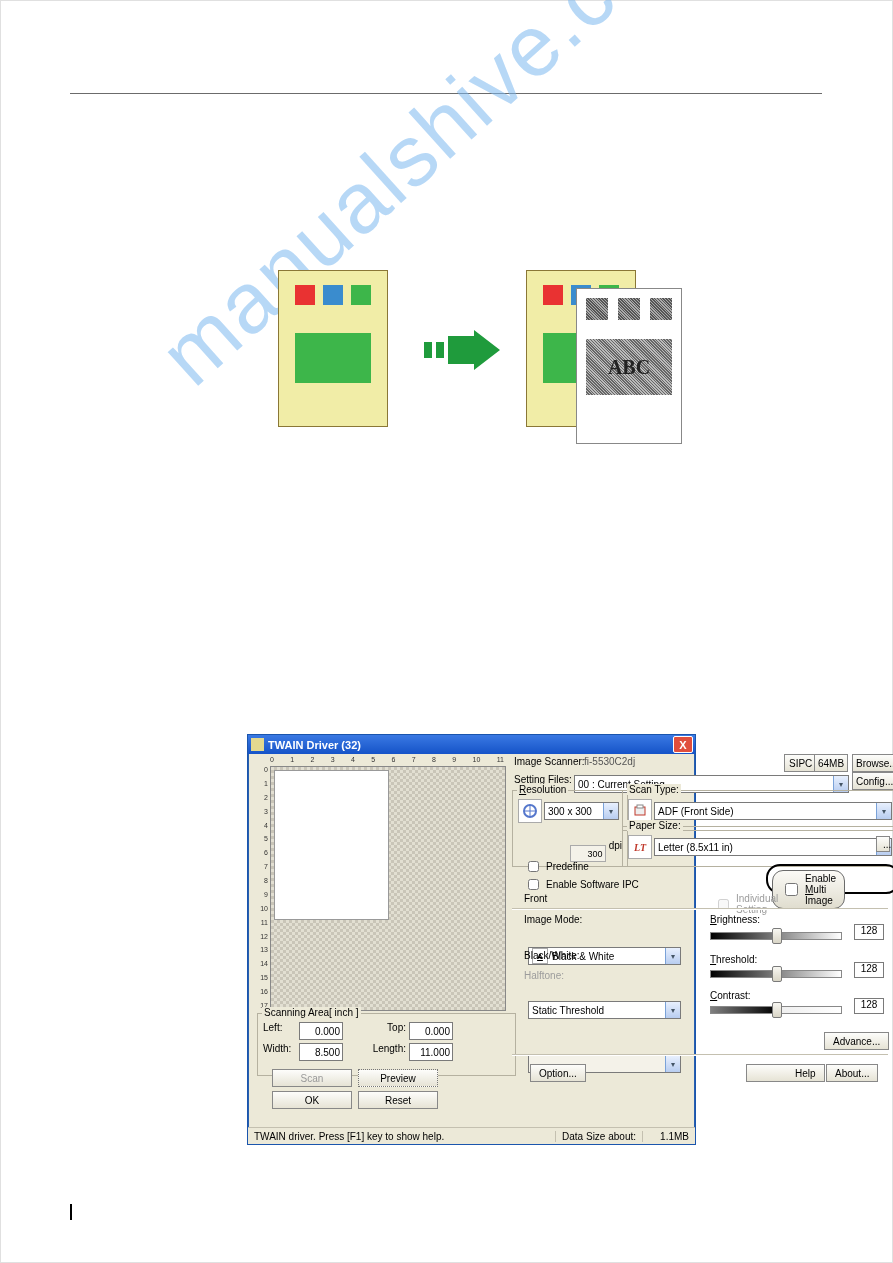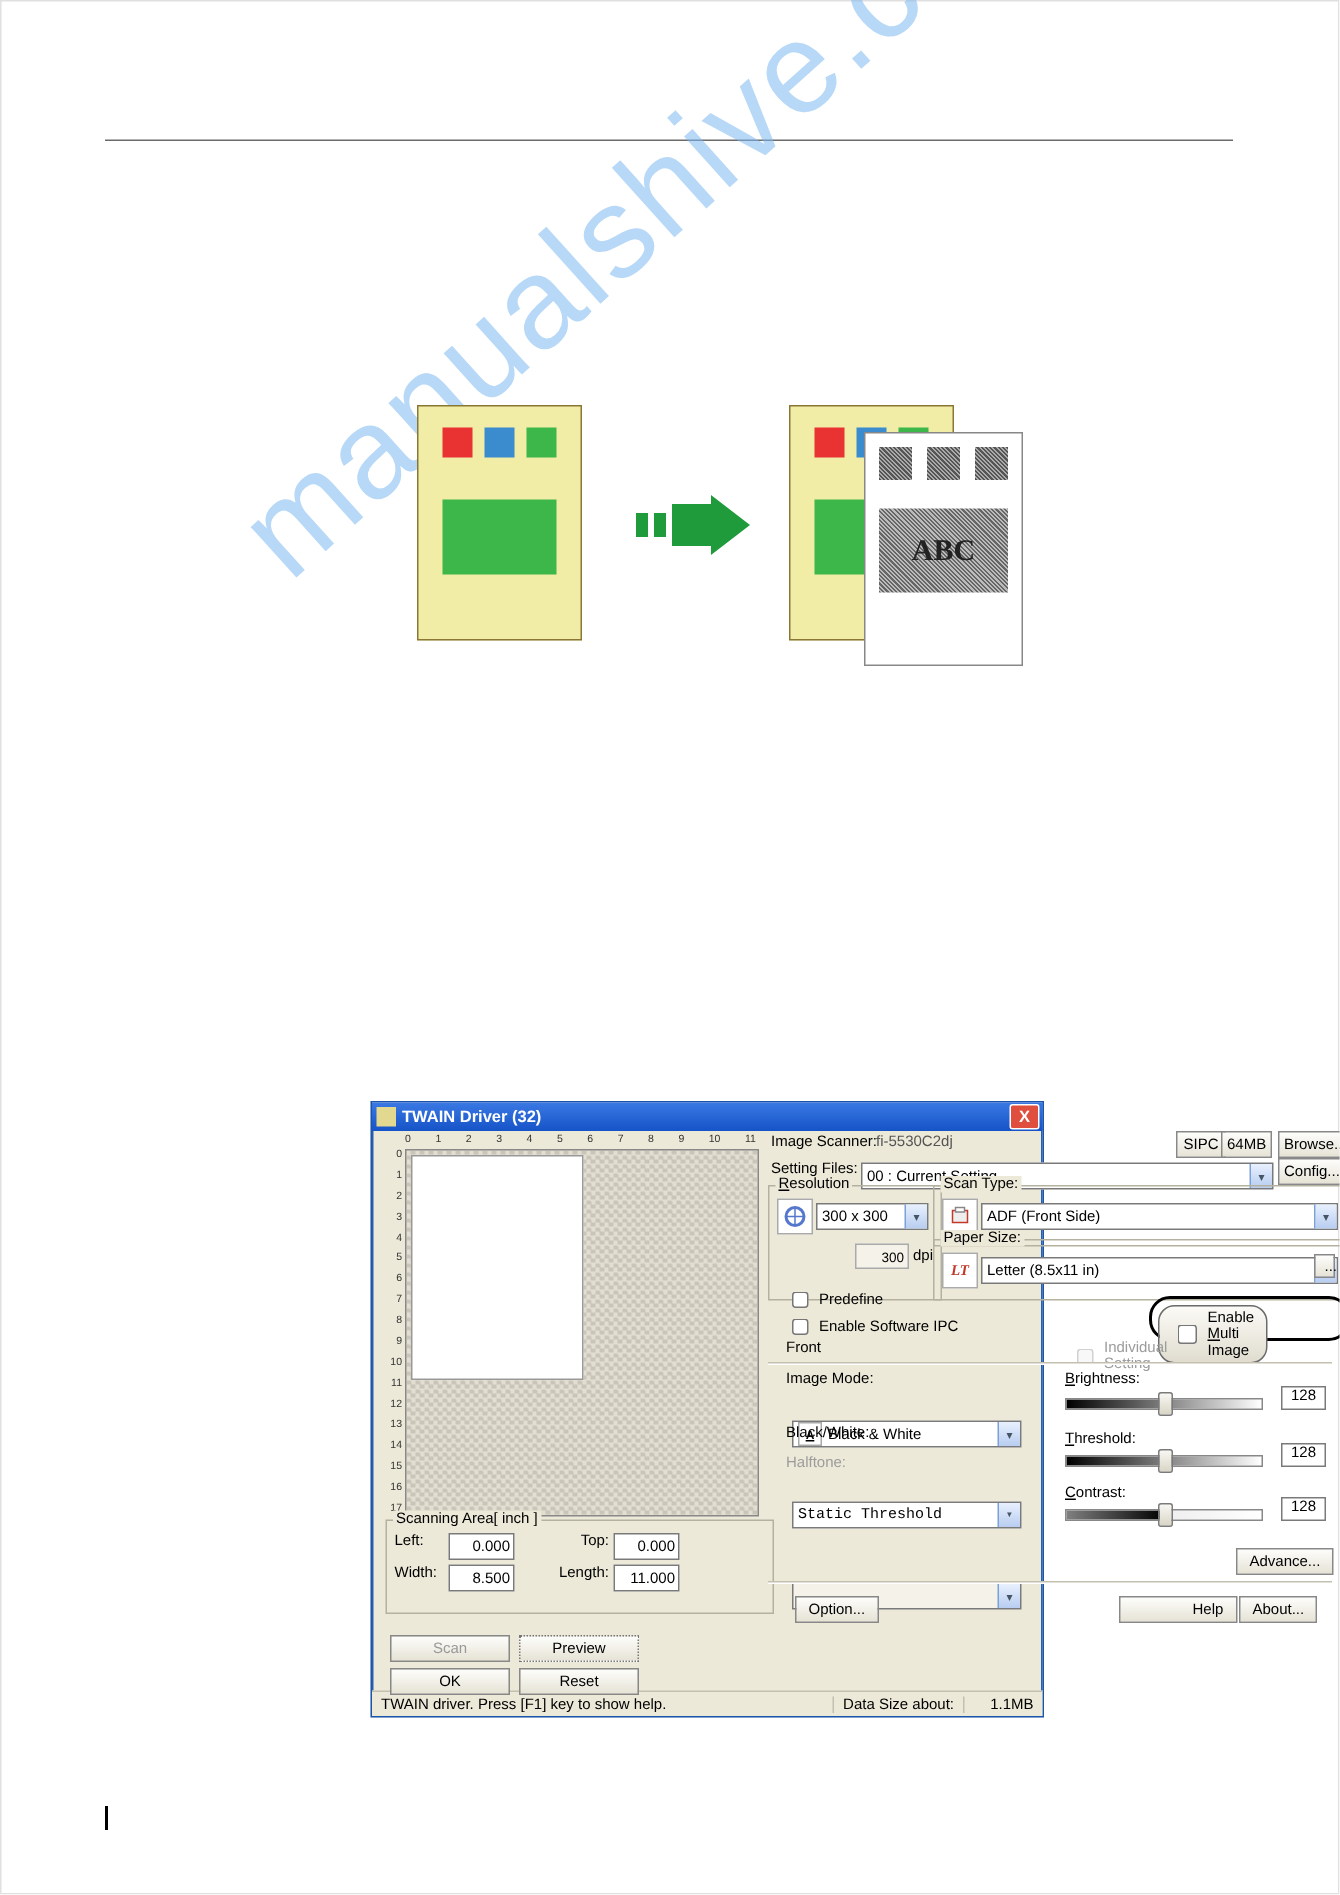--- a/index.html
+++ b/index.html
@@ -65,7 +65,7 @@
   .res-grp .biggish{ display:flex; gap:2px; align-items:center; }
   .res-grp .ico{ width:22px; height:22px; background:#fff; border:1px solid #aaa; display:flex; align-items:center; justify-content:center;}
   .res-grp .dpirow{ display:flex; justify-content:flex-end; gap:3px; margin-top:6px; align-items:center;}
-  .res-grp .dpirow input{ width:30px; height:13px; border:1px solid #aaa; background:#f4f2e9; font-size:9px; text-align:right;}
+  .res-grp .dpirow input{ width:30px; height:13px; border:1px solid #aaa; background:#f4f2e9; font-size:9px; text-align:right;margin-top:16px;}
   .st-grp{ left:374px; top:36px; width:264px; height:26px;}
   .st-grp .sel{width:226px;}
   .ps-grp{ left:374px; top:72px; width:264px; height:26px;}

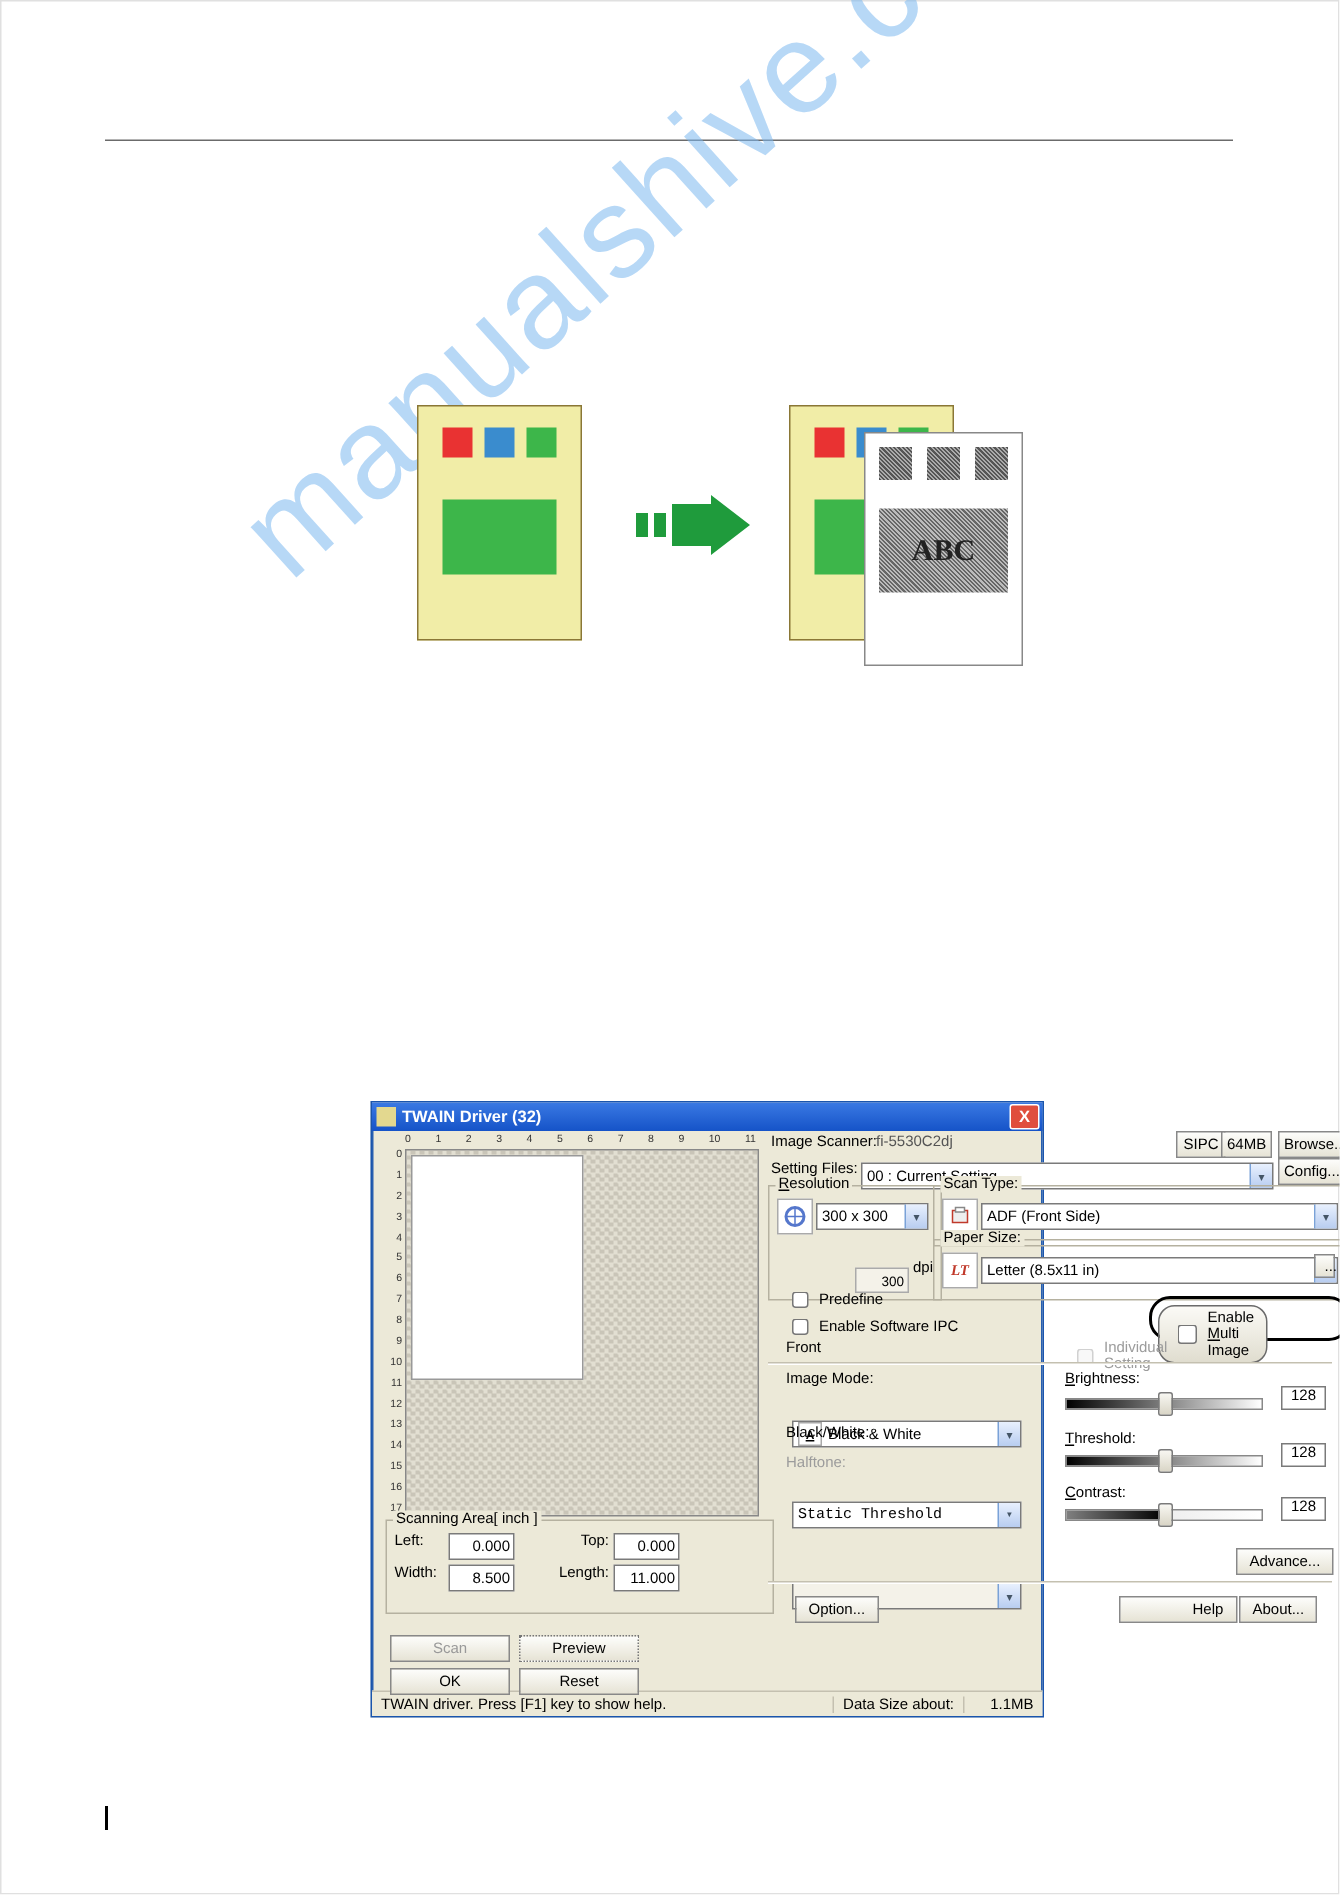--- a/index.html
+++ b/index.html
@@ -85,7 +85,7 @@
   .imlbl{ left:276px; top:160px;}
   .imsel{ left:276px; top:172px; width:148px;}
   .bwlbl{ left:276px; top:196px;}
-  .bwsel{ left:276px; top:208px; width:148px;font-family:Liberation Mono, monospace;}
+  .bwsel{ left:276px; top:208px; width:148px;}
   .htlbl{ left:276px; top:216px; color:#9c9c9c;}
   .htsel{ left:276px; top:244px; width:148px; }
   .htsel.sel{ background:#f4f2e9; color:#aaa;}

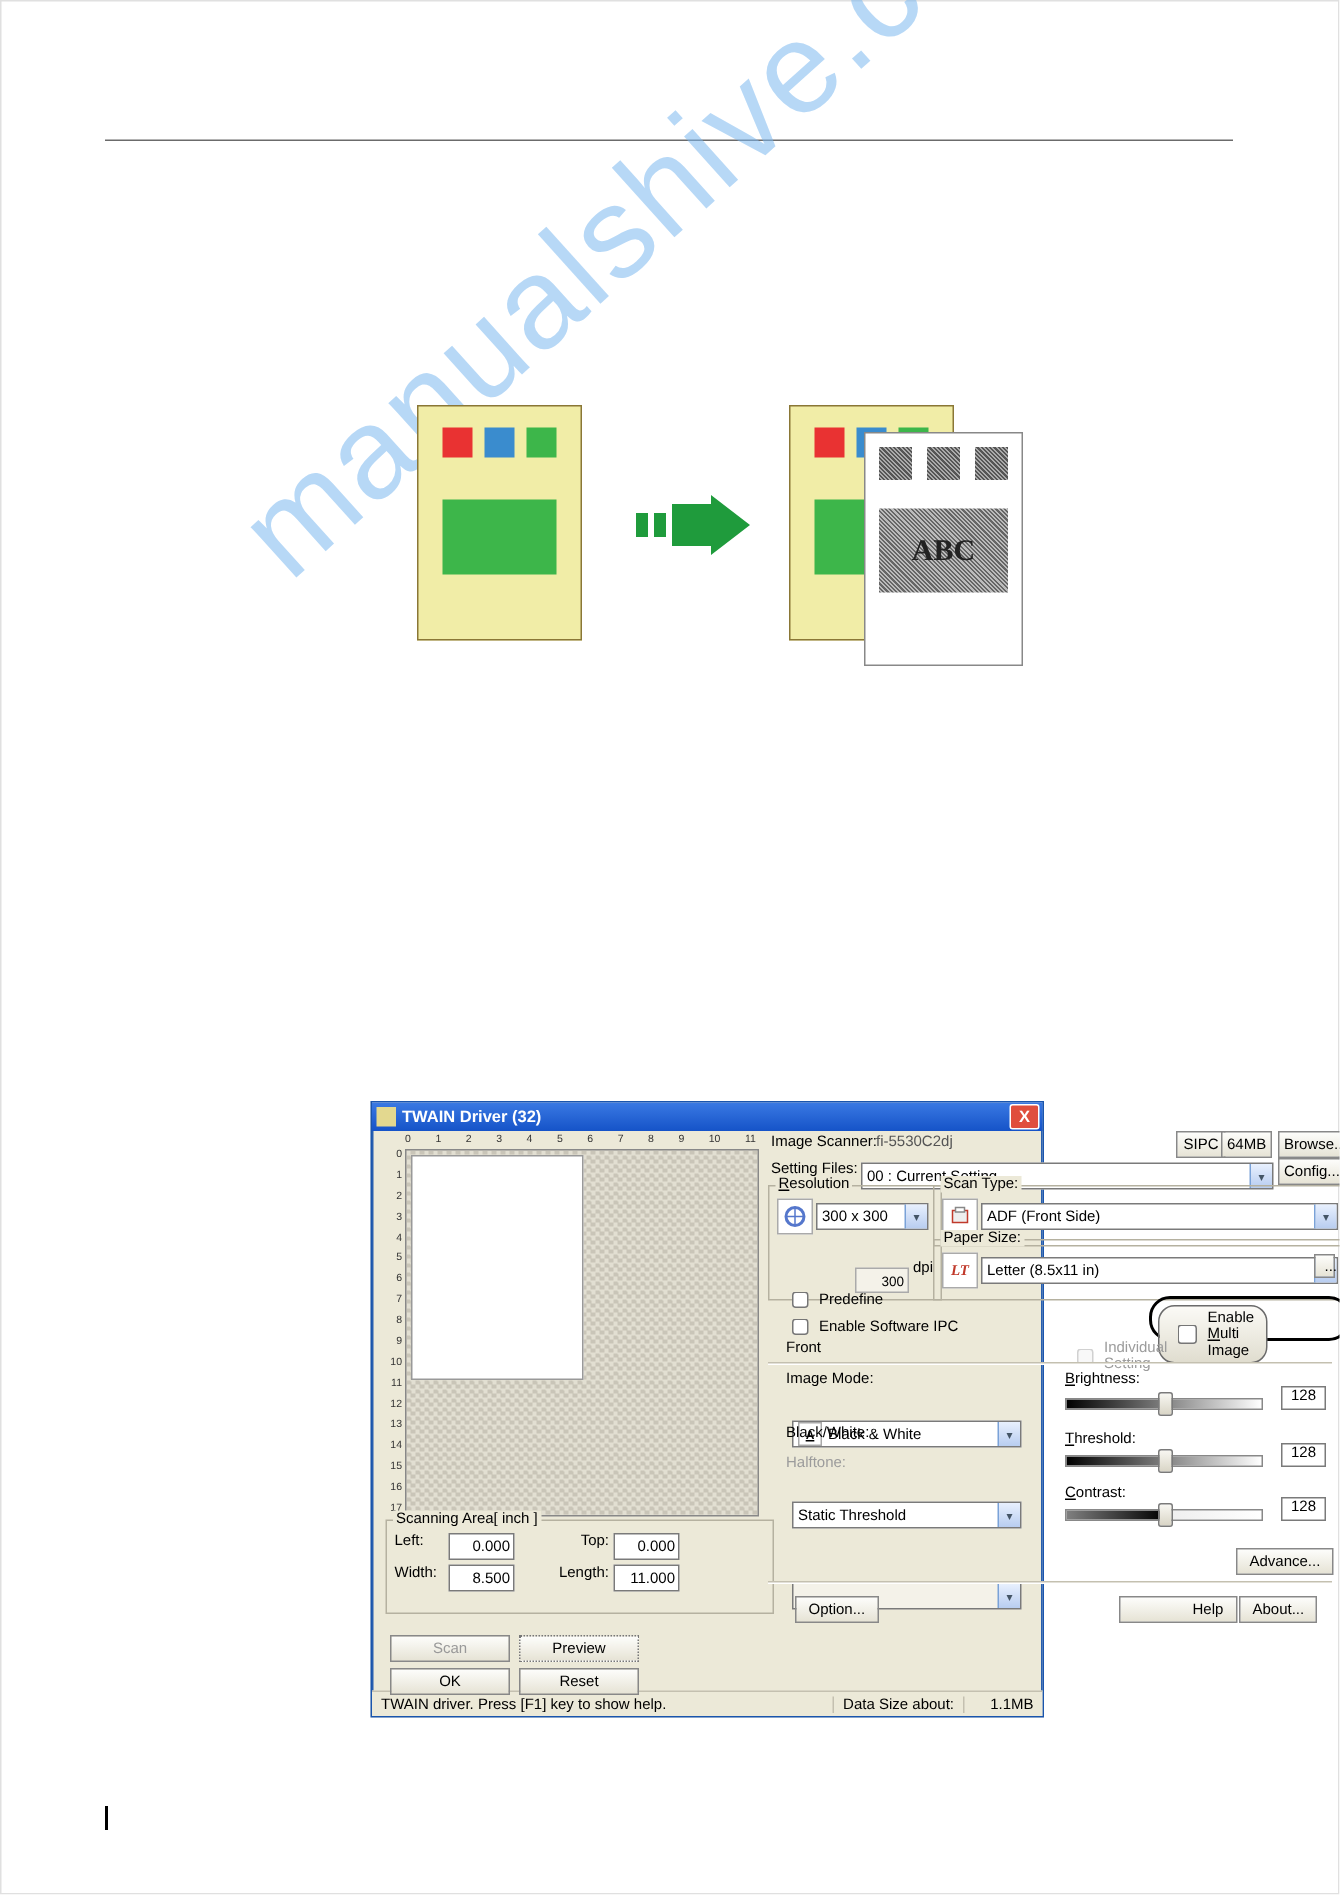--- a/index.html
+++ b/index.html
@@ -45,7 +45,7 @@
   .btn{ height:18px; border:1px solid #888; background:linear-gradient(#fdfdfb,#e6e3d5); font-size:10px; padding:0 8px; display:inline-flex; align-items:center; justify-content:center; }
   .btn.dis{ color:#999; }
   .btn.dotted{ border:1px dotted #777; }
-  .left-btns{ position:absolute; left:12px; top:315px; display:grid; grid-template-columns:80px 80px; gap:4px 6px;margin-top:21px; }
+  .left-btns{ position:absolute; left:24px; top:315px; display:grid; grid-template-columns:80px 80px; gap:4px 6px; }
   
   .r{ position:absolute; font-size:10px; }
   .scanlbl{ left:266px; top:2px; }

